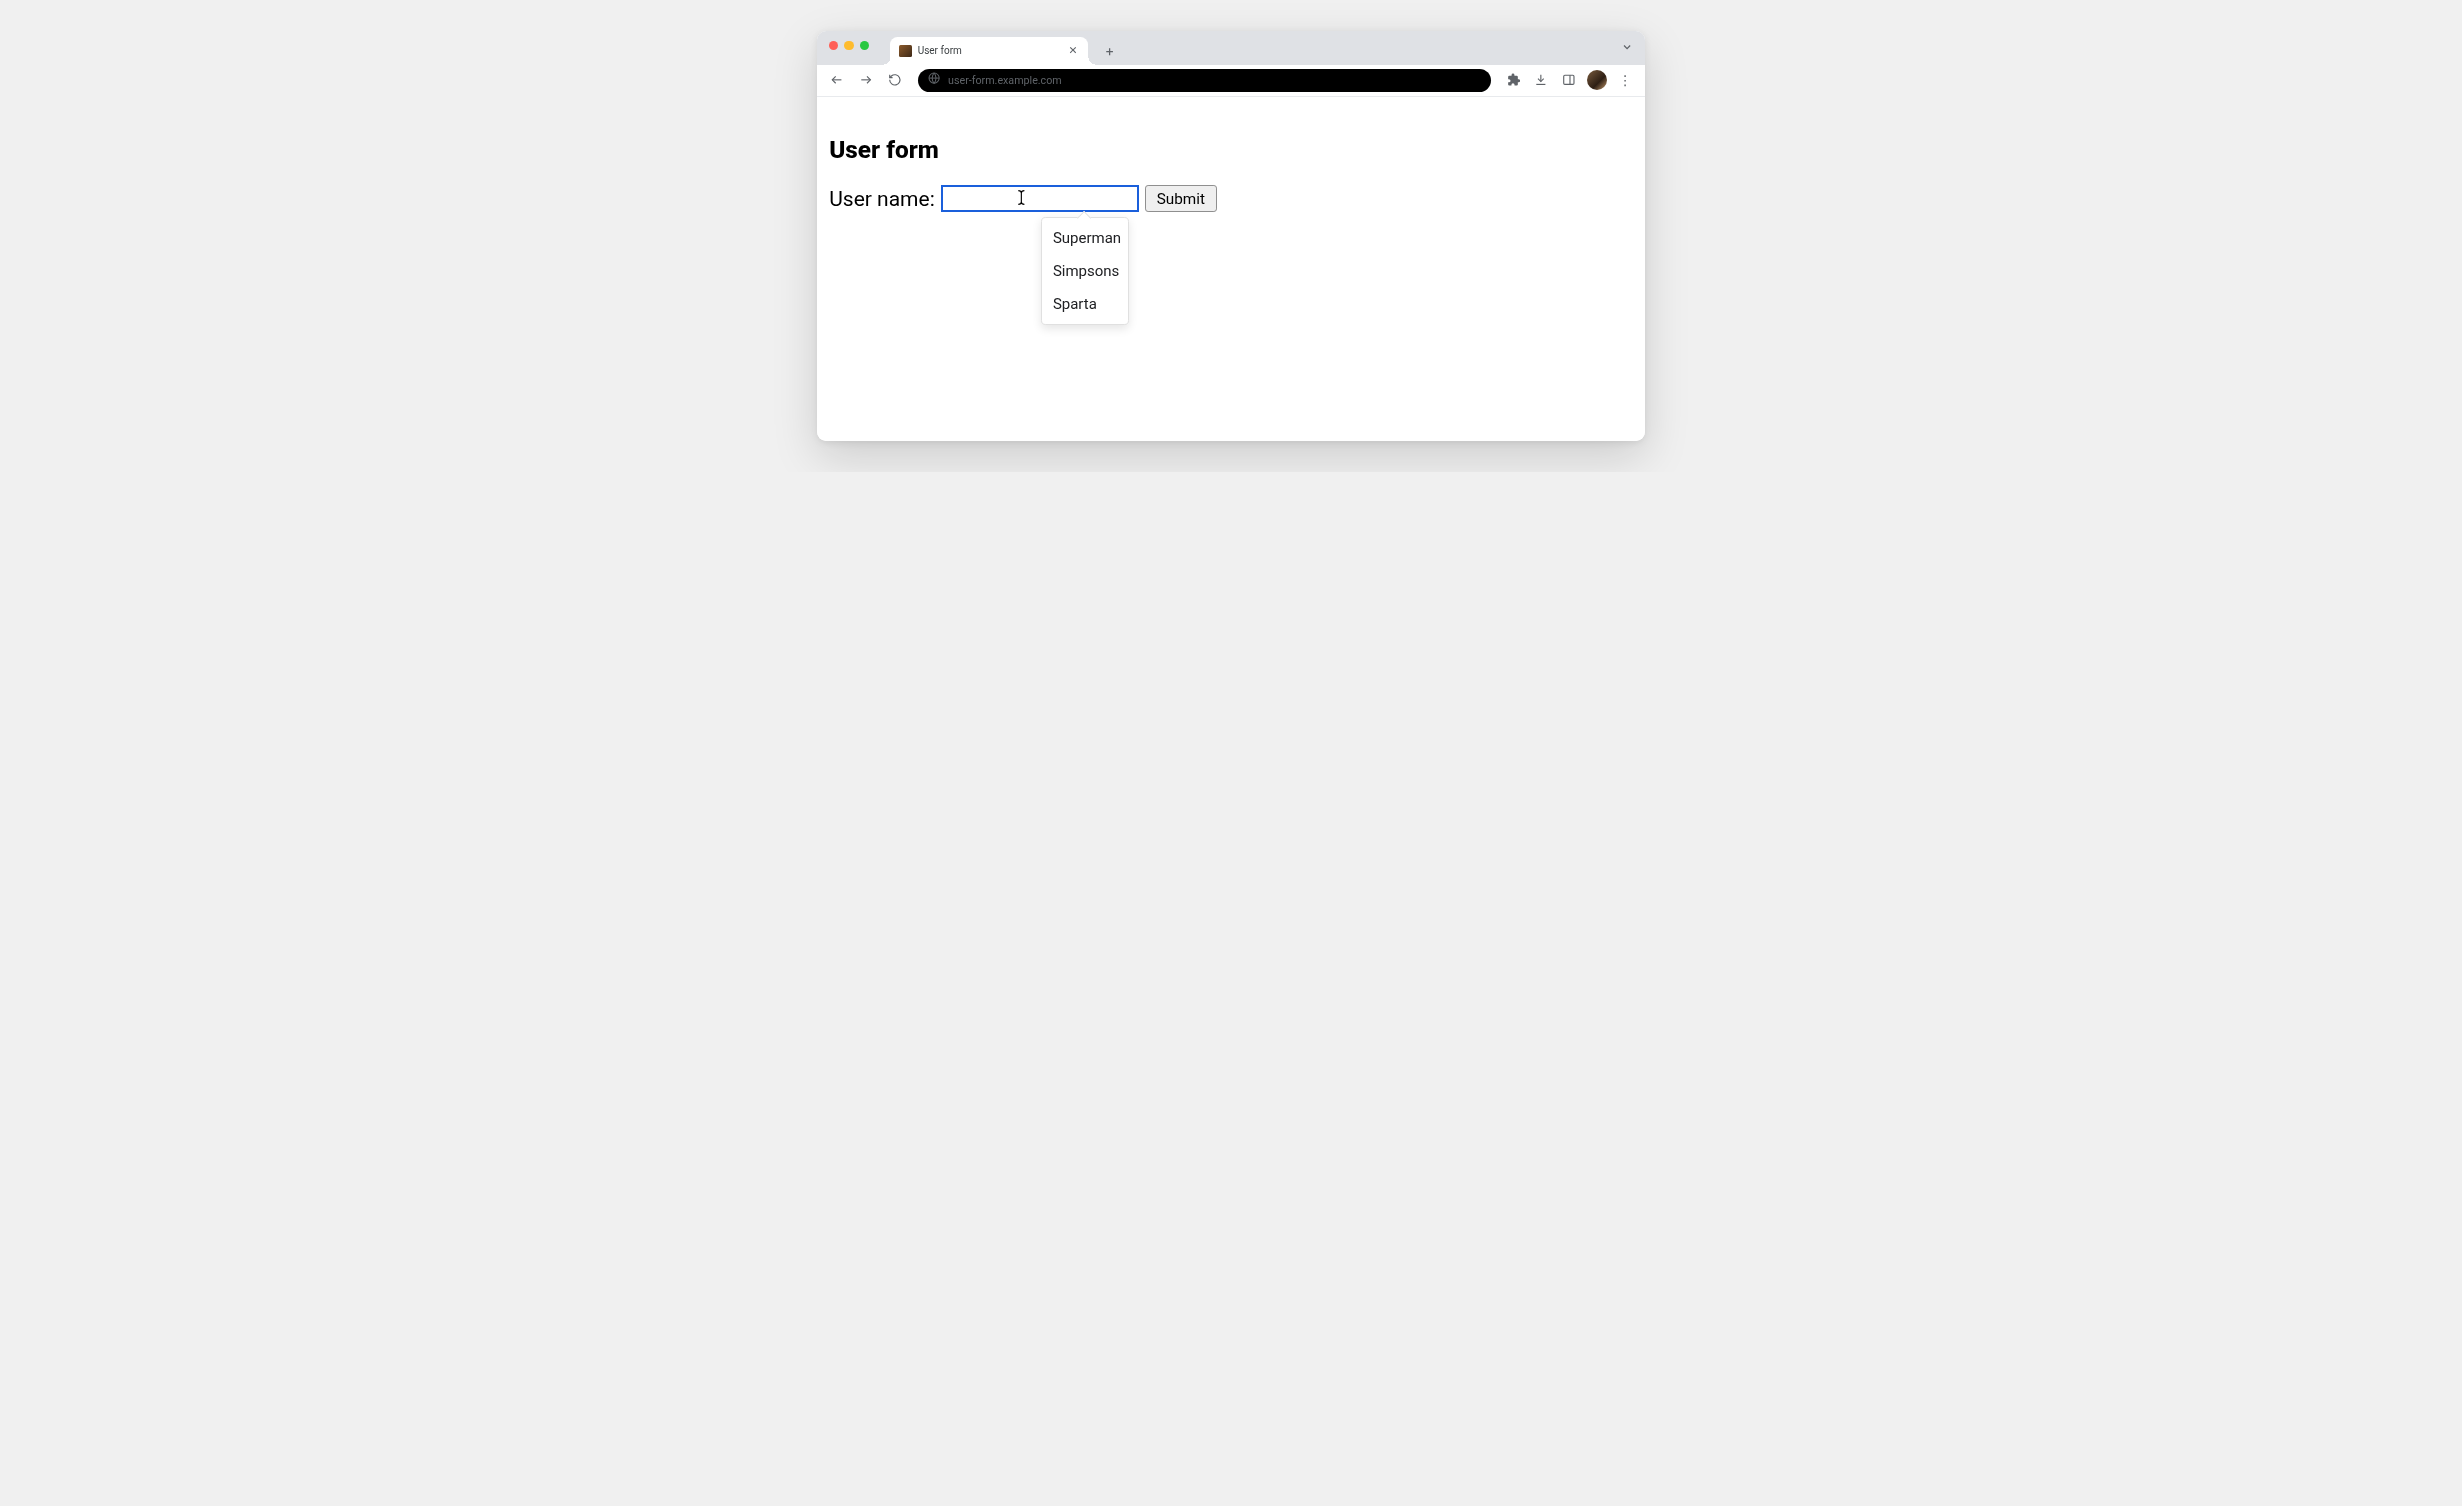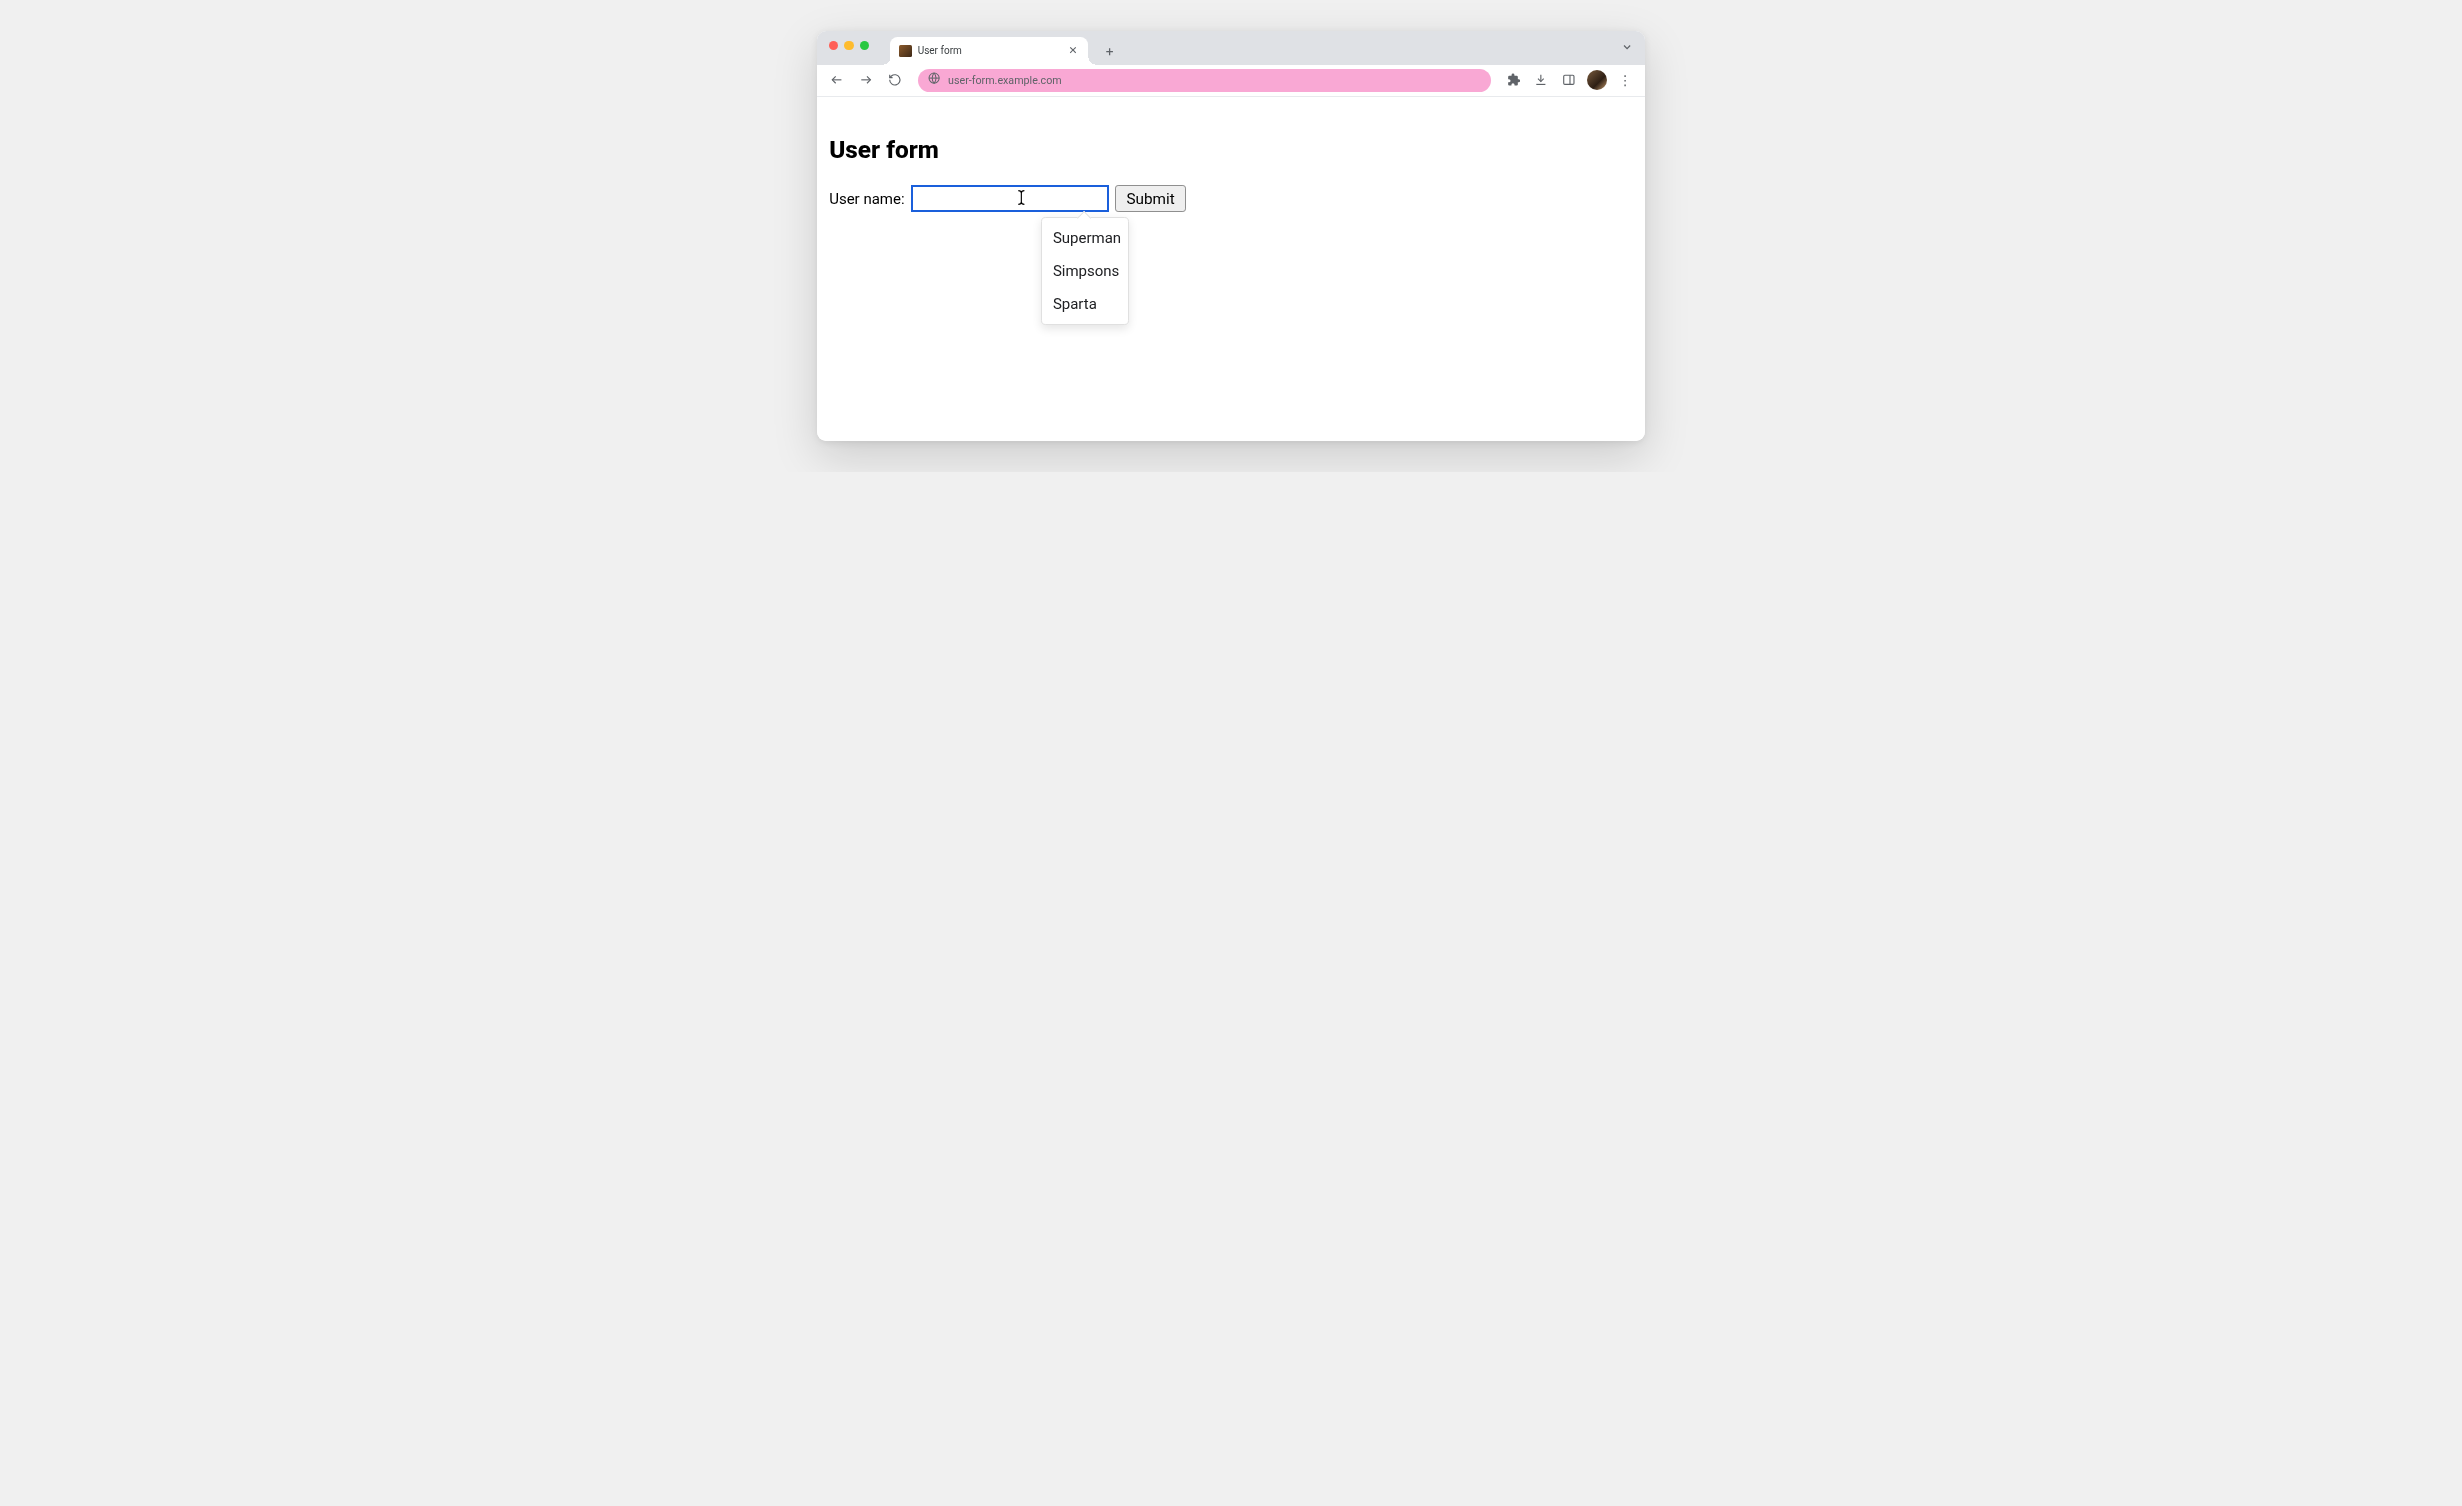--- a/index.html
+++ b/index.html
@@ -169,7 +169,7 @@
     .address-bar {
       flex: 1;
       height: 23px;
-      background: #f9a8d4;
+      background: #000000;
       border-radius: 11.4px;
       display: flex;
       align-items: center;

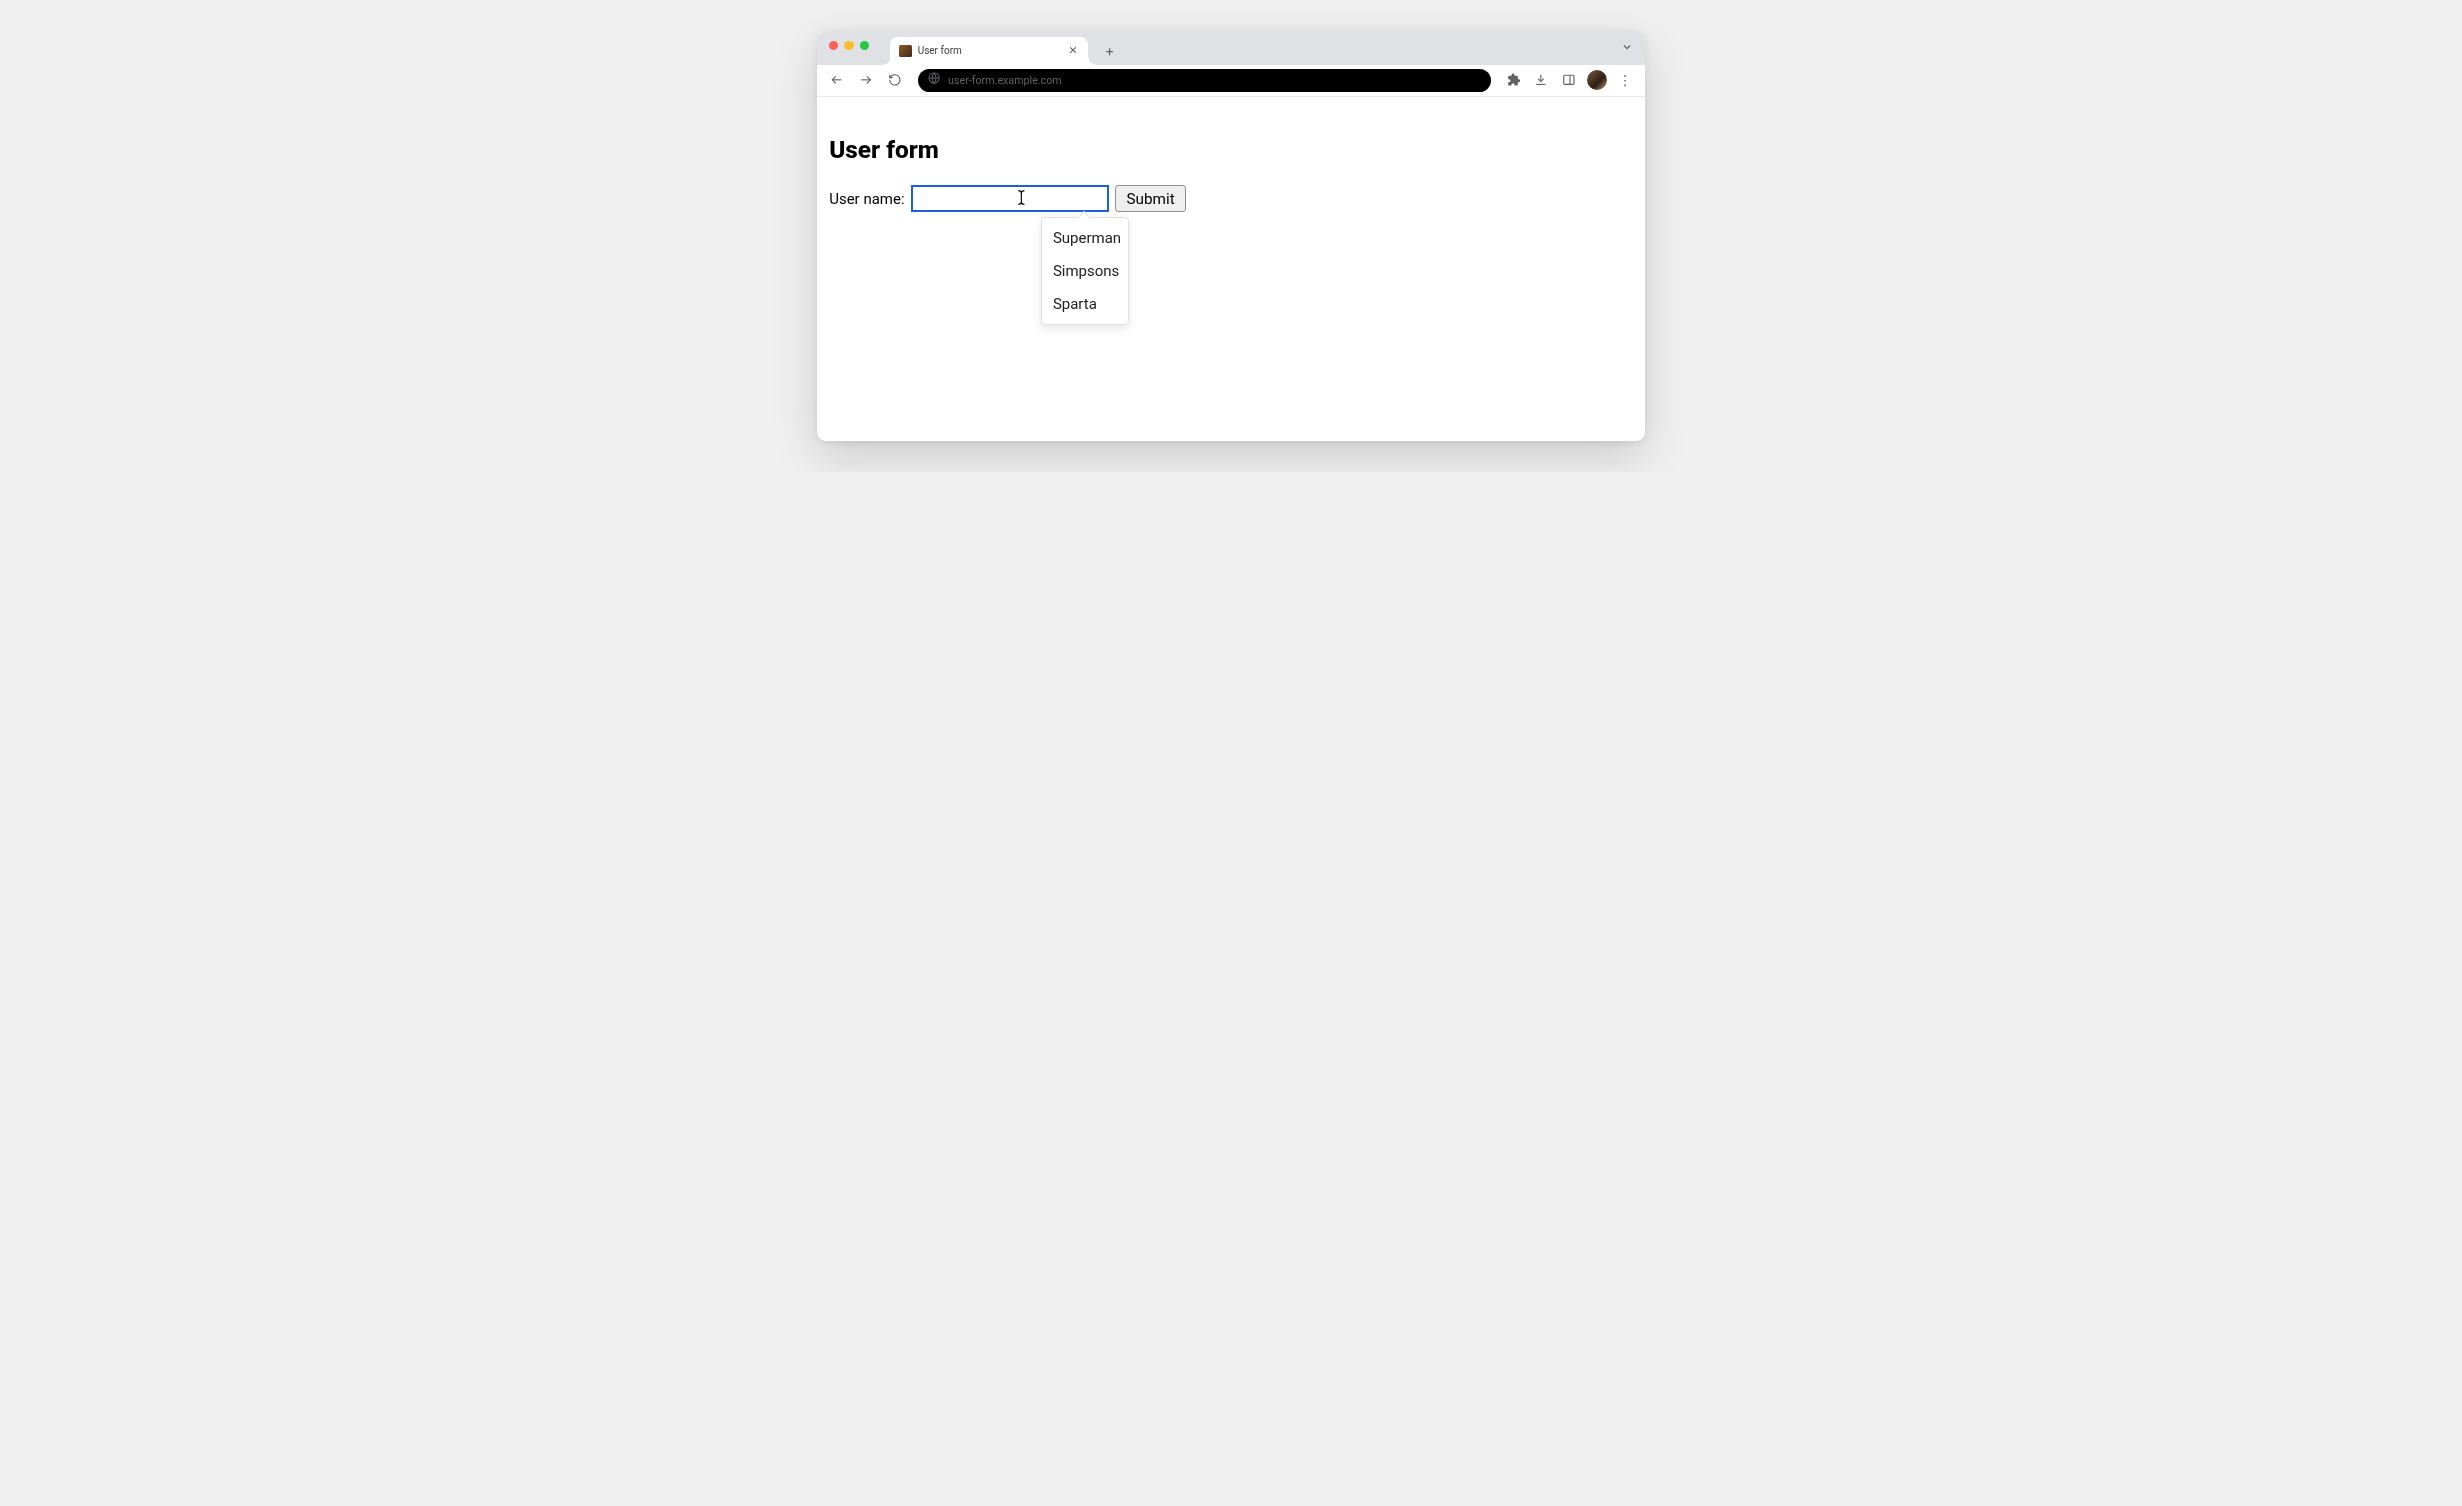--- a/index.html
+++ b/index.html
@@ -238,7 +238,7 @@
     }
 
     .form-label {
-      font-size: 15px;
+      font-size: 21px;
       color: #000;
     }
 

